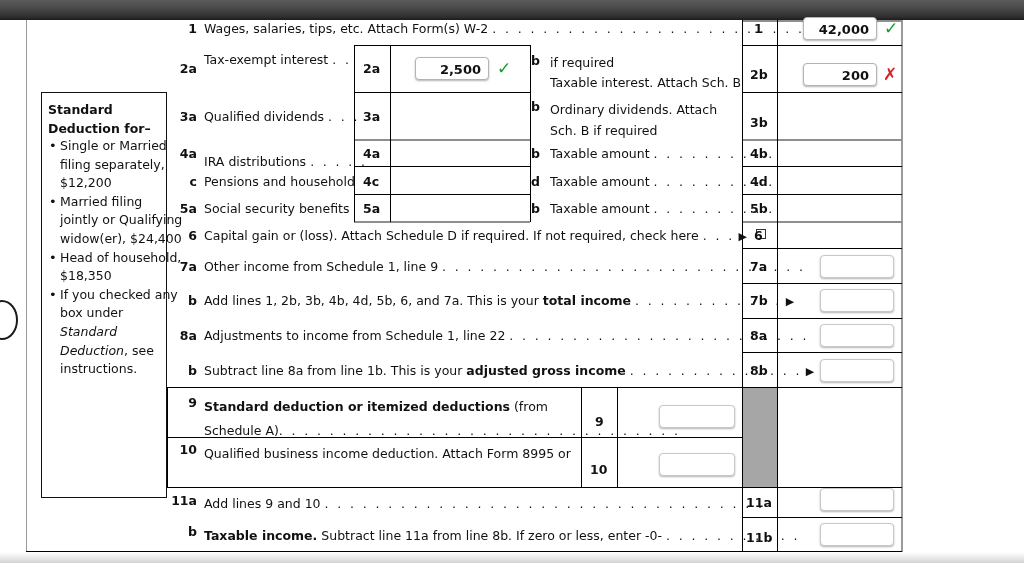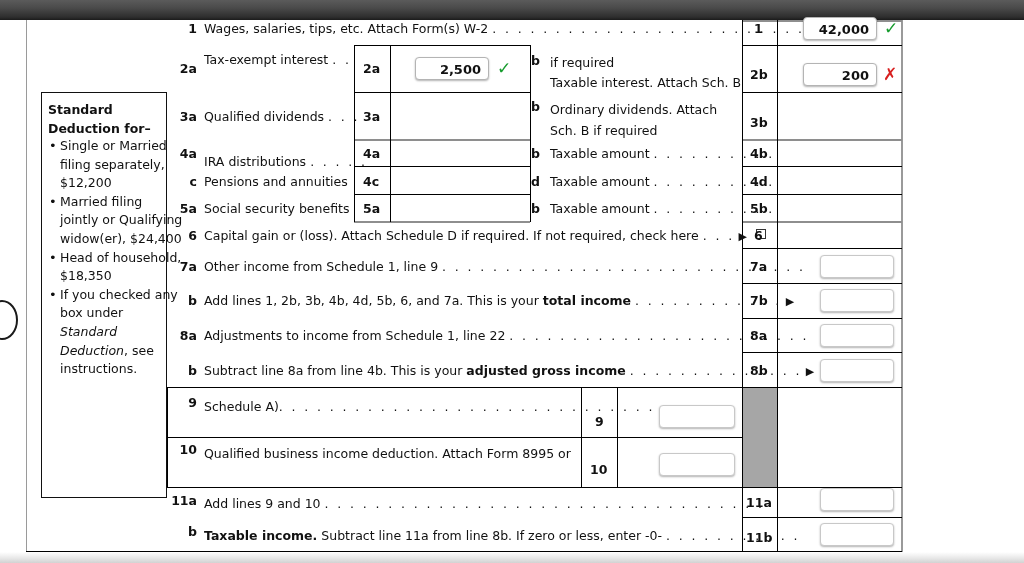--- a/index.html
+++ b/index.html
@@ -245,7 +245,7 @@
 
   <div class="lineno" style="left:165px;top:174px;width:32px;">c</div>
   <div class="desc" style="left:204px;top:174px;">
-    <span>Pensions and annuities</span>
+    <span>Pensions and household</span>
   </div>
   <div class="boxno" style="left:363px;top:174px;">4c</div>
 

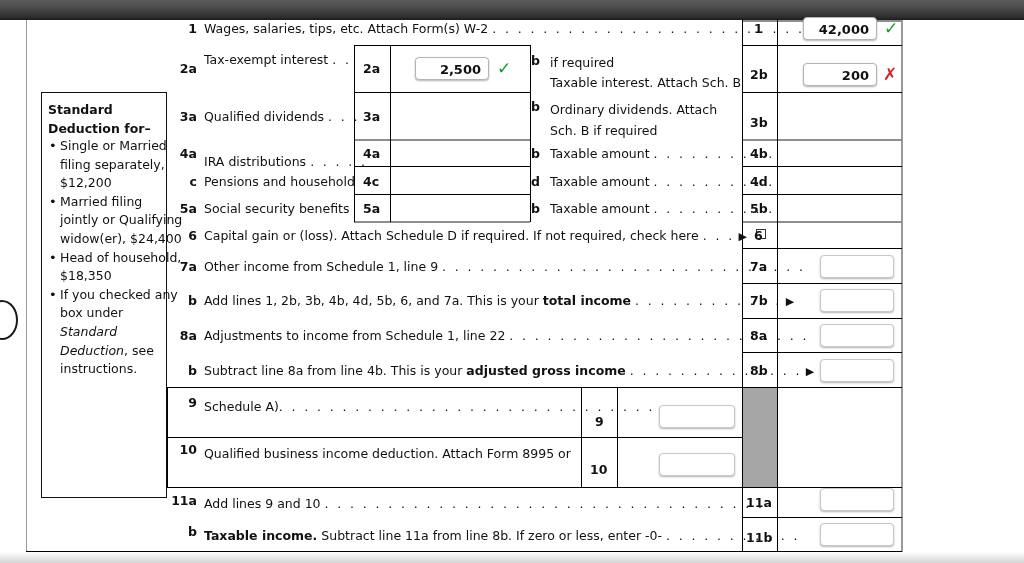--- a/index.html
+++ b/index.html
@@ -311,7 +311,7 @@
 
   <div class="lineno" style="left:165px;top:363px;width:32px;">b</div>
   <div class="desc" style="left:204px;top:363px;">
-    <span>Subtract line 8a from line 4b. This is your </span><b>adjusted gross income</b>
+    <span>Subtract line 8a from line 1b. This is your </span><b>adjusted gross income</b>
     <span class="dots">. . . . . . . . . . . . . .</span>
     <span class="arrow">▶</span>
   </div>

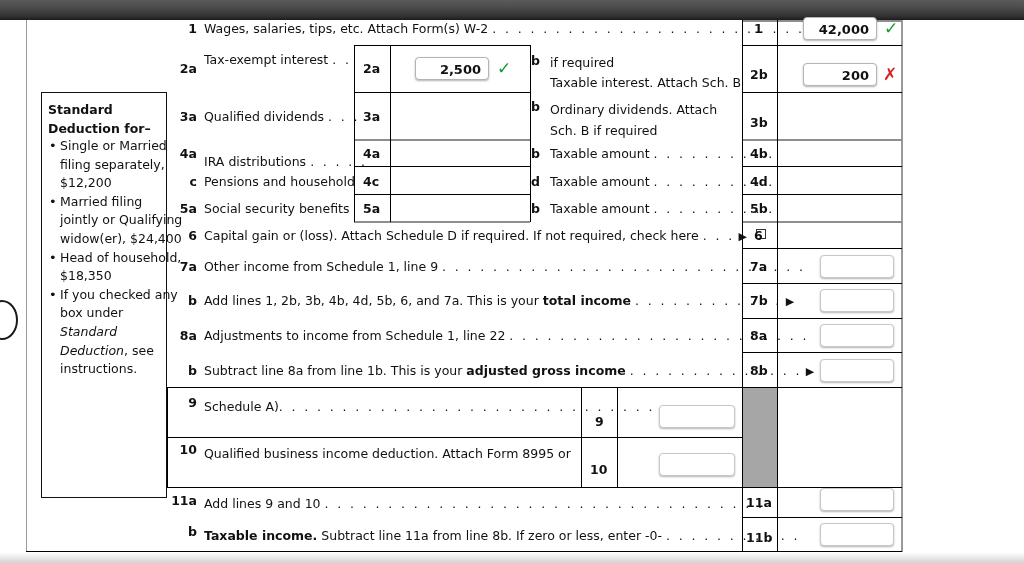--- a/index.html
+++ b/index.html
@@ -322,6 +322,7 @@
 
   <div class="lineno" style="left:165px;top:395px;width:32px;">9</div>
   <div class="desc" style="left:204px;top:395px;line-height:24px;">
+    <div><b>Standard deduction or itemized deductions</b><span> (from</span></div>
     <div><span>Schedule A)</span><span class="dots">. . . . . . . . . . . . . . . . . . . . . . . . . . . . . . . .</span></div>
   </div>
   <div class="boxno" style="left:595px;top:414px;">9</div>

